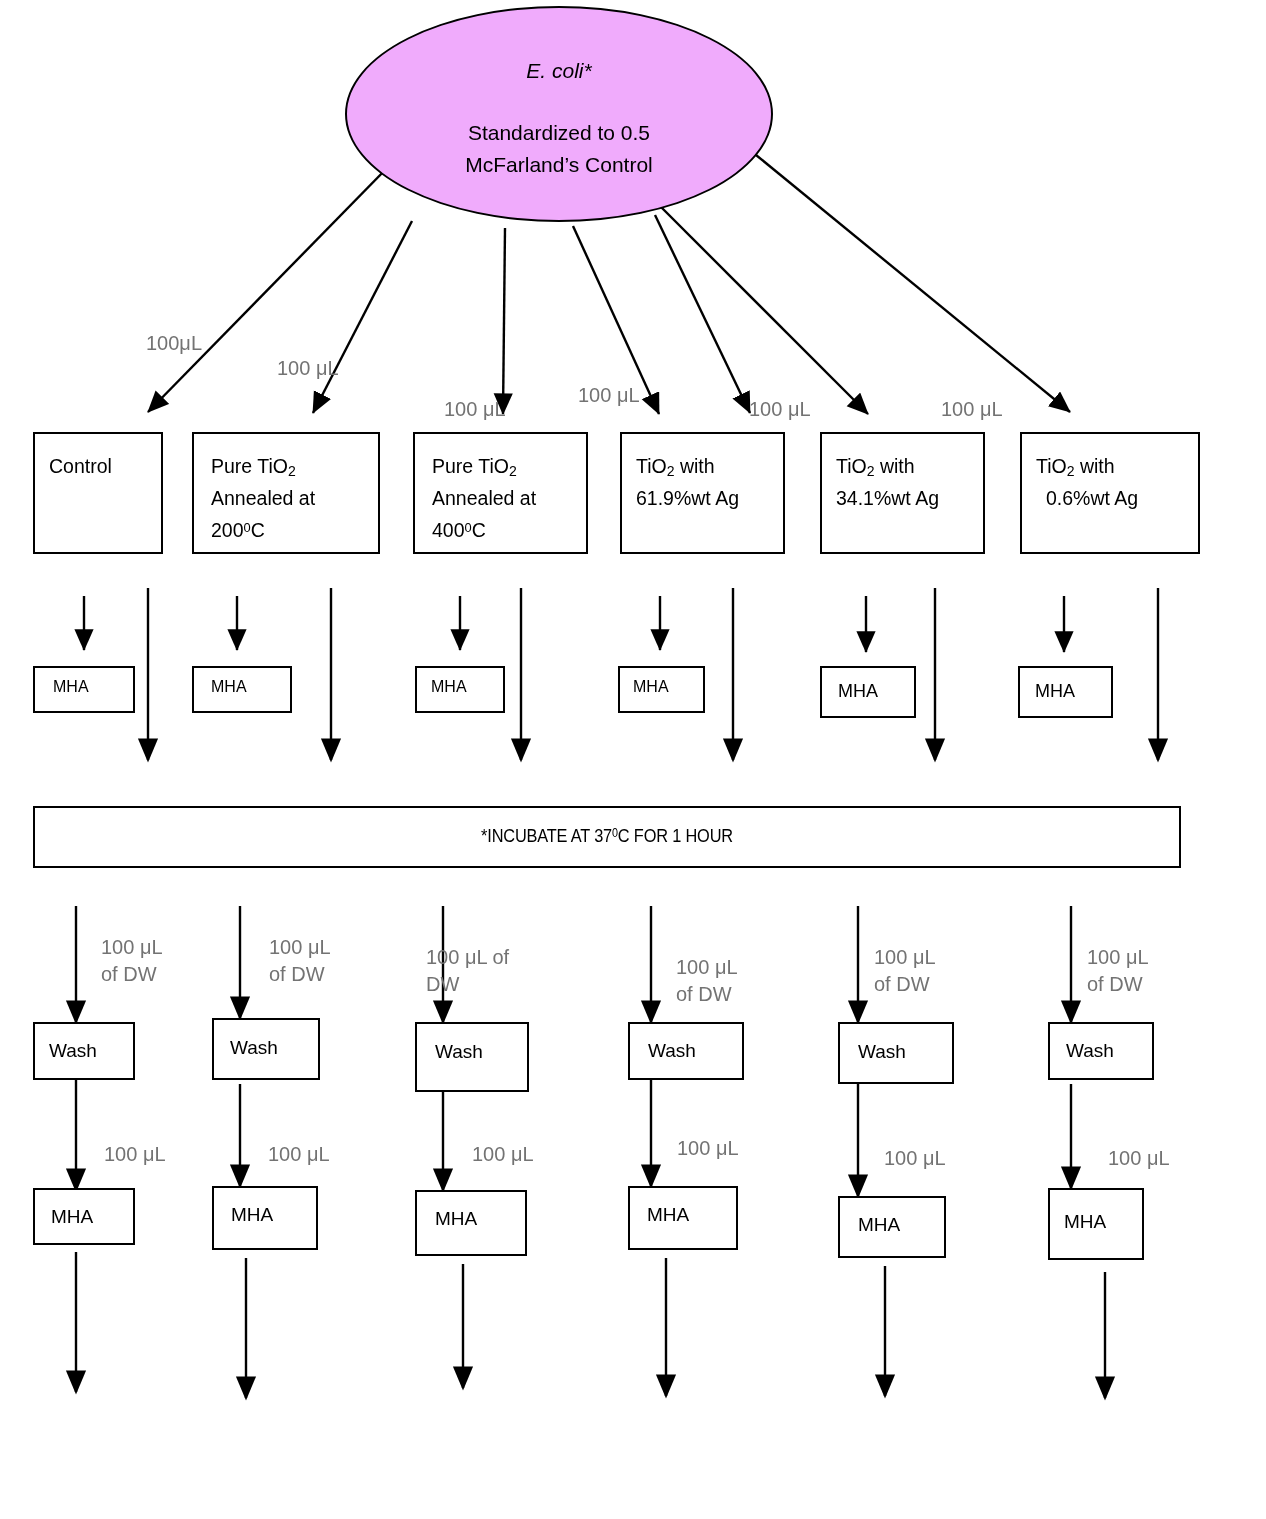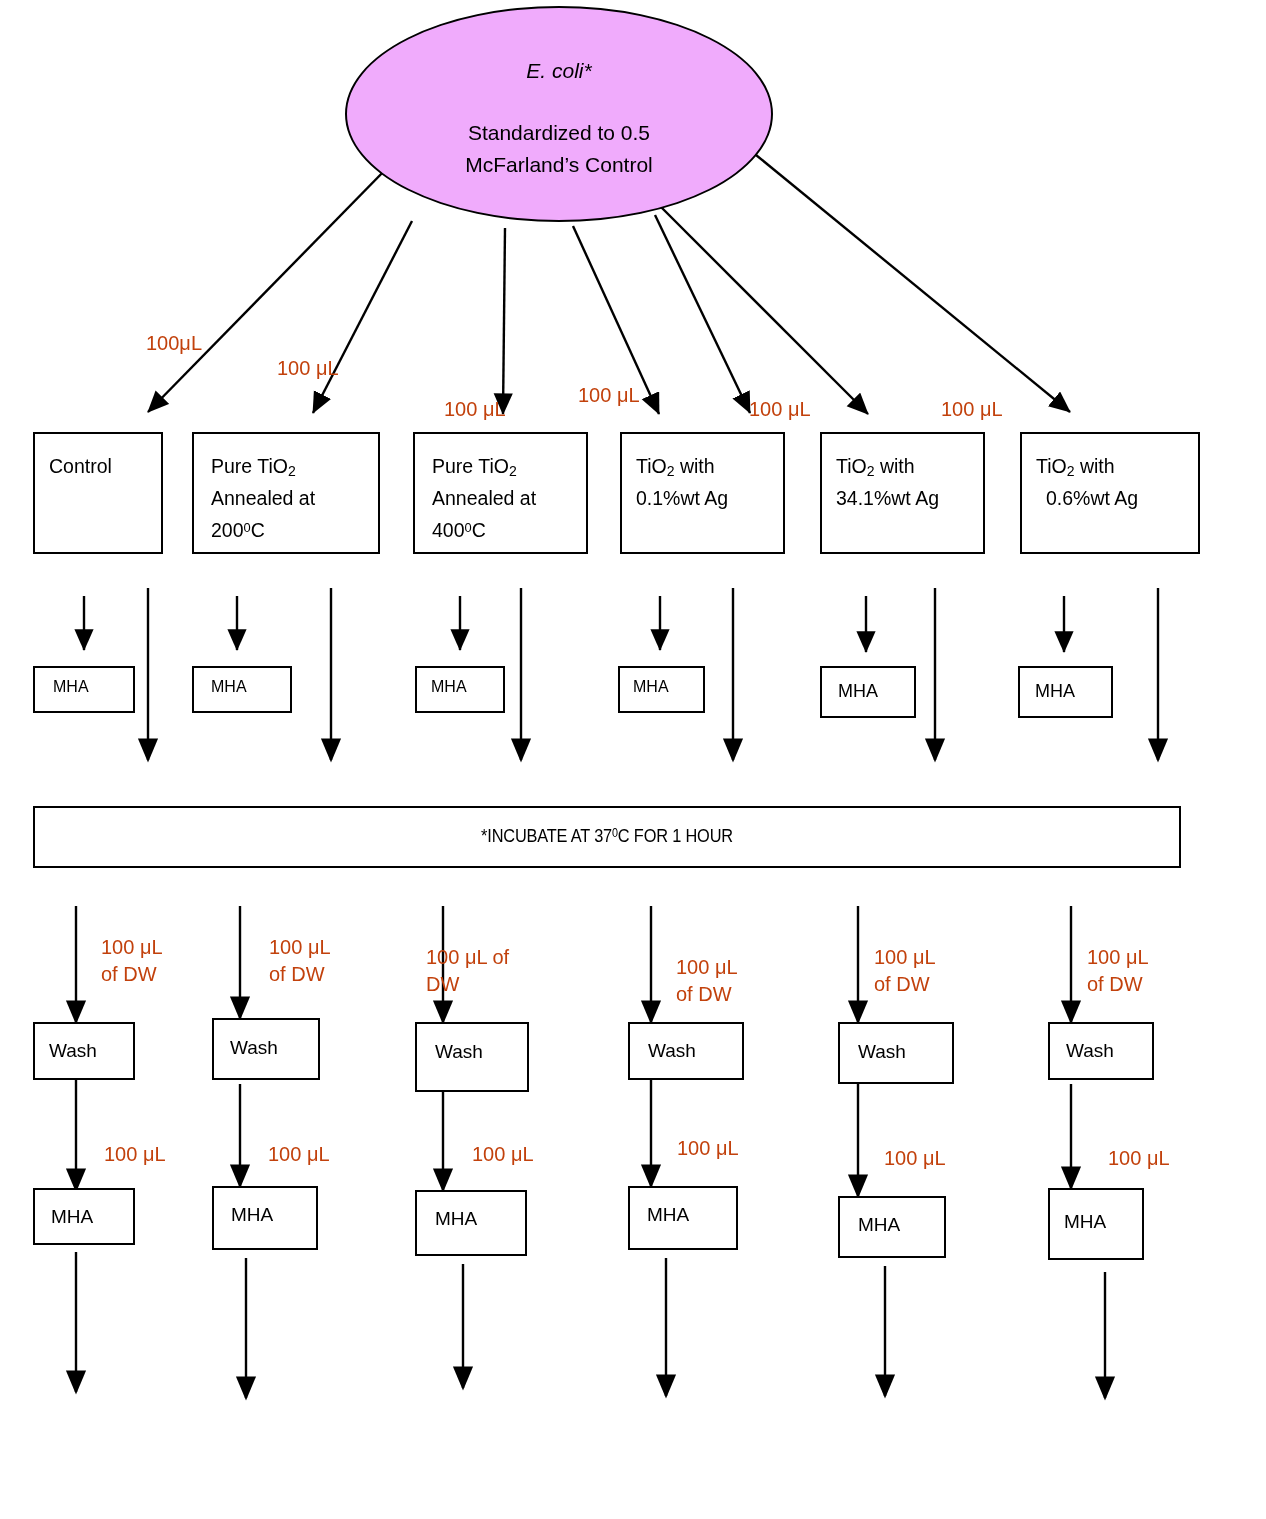--- a/index.html
+++ b/index.html
@@ -59,7 +59,7 @@
     font-size: 20px;
     line-height: 1.35;
     white-space: pre;
-    color: #c2410c;
+    color: #737373;
   }
   .boxlbl {
     position: absolute;

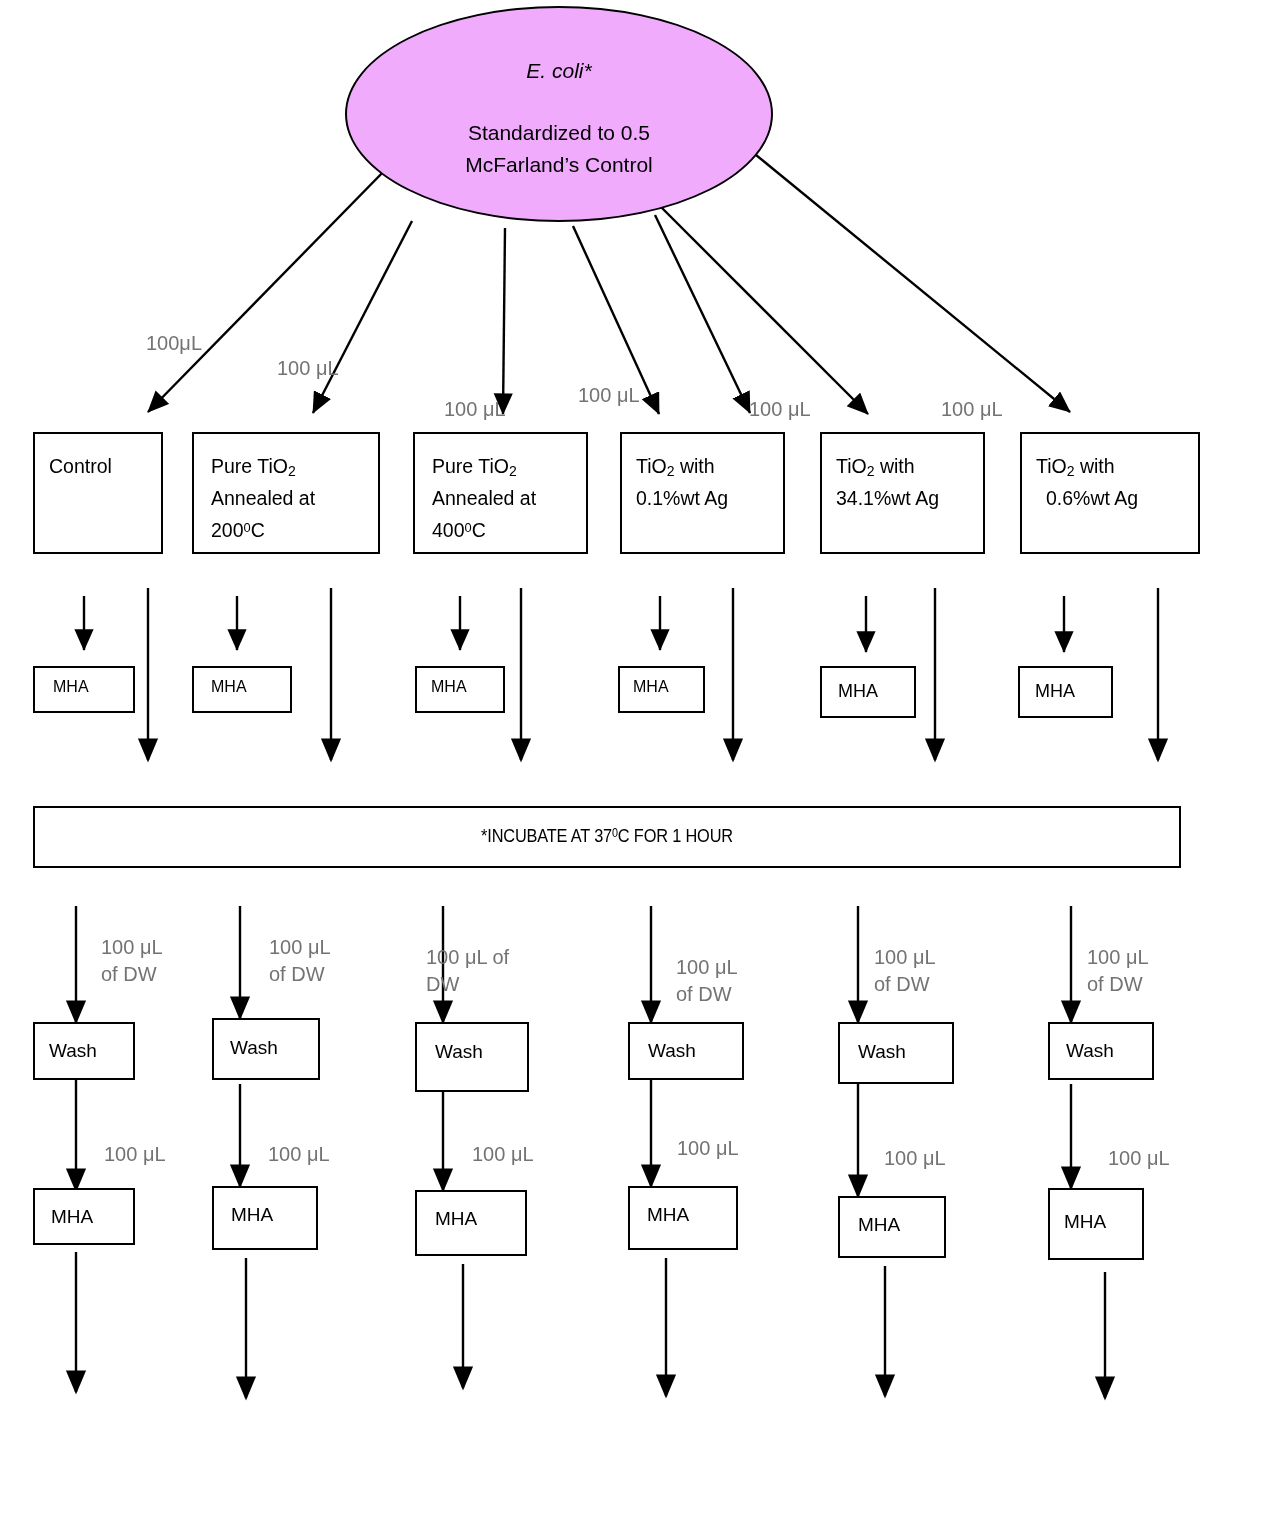--- a/index.html
+++ b/index.html
@@ -195,7 +195,7 @@
 
   <div class="node" style="left:620px; top:432px; width:165px; height:122px;">
     <div class="boxlbl" style="left:14px; top:17px;"><span>TiO</span><sub>2</sub><span> with</span></div>
-    <div class="boxlbl" style="left:14px; top:49px;">0.1%wt Ag</div>
+    <div class="boxlbl" style="left:14px; top:49px;">61.9%wt Ag</div>
   </div>
 
   <div class="node" style="left:820px; top:432px; width:165px; height:122px;">

